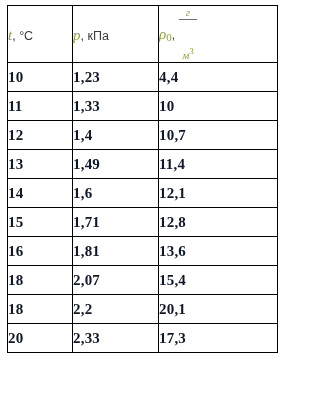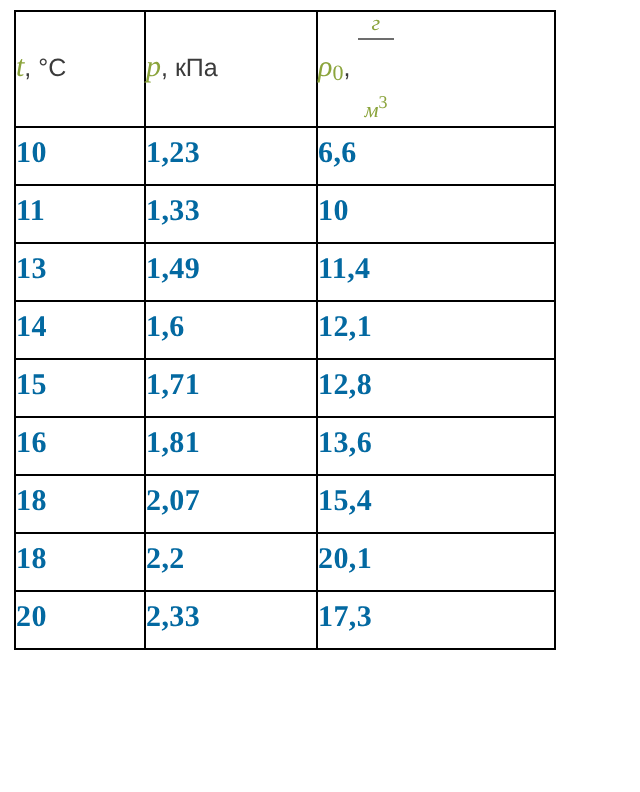--- a/index.html
+++ b/index.html
@@ -59,7 +59,7 @@
     font-family: "Liberation Serif", serif;
     font-size: 15px;
     font-weight: bold;
-    color: #0369a1;
+    color: #0f172a;
     letter-spacing: 0.2px;
     white-space: nowrap;
   }

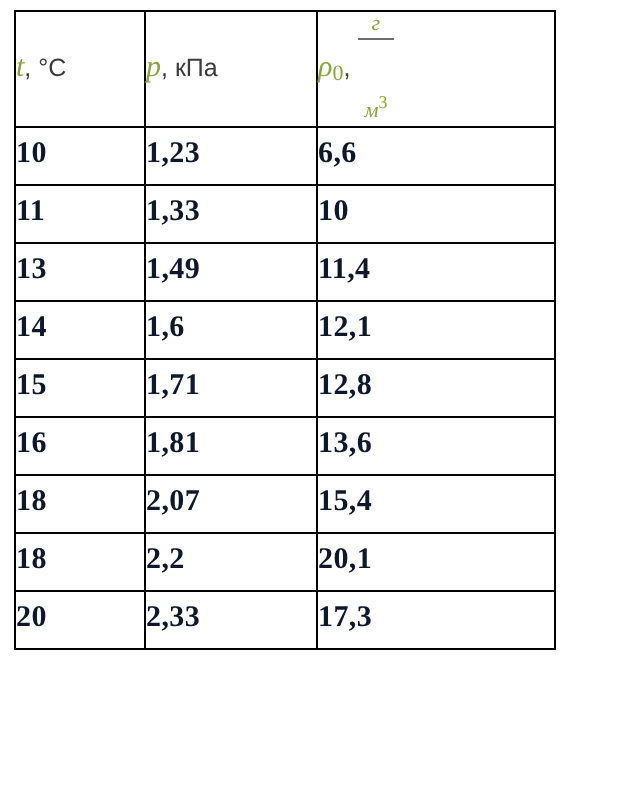--- a/index.html
+++ b/index.html
@@ -171,7 +171,7 @@
       <tr>
         <td class="body-cell">10</td>
         <td class="body-cell">1,23</td>
-        <td class="body-cell">6,6</td>
+        <td class="body-cell">4,4</td>
       </tr>
 
       <tr>

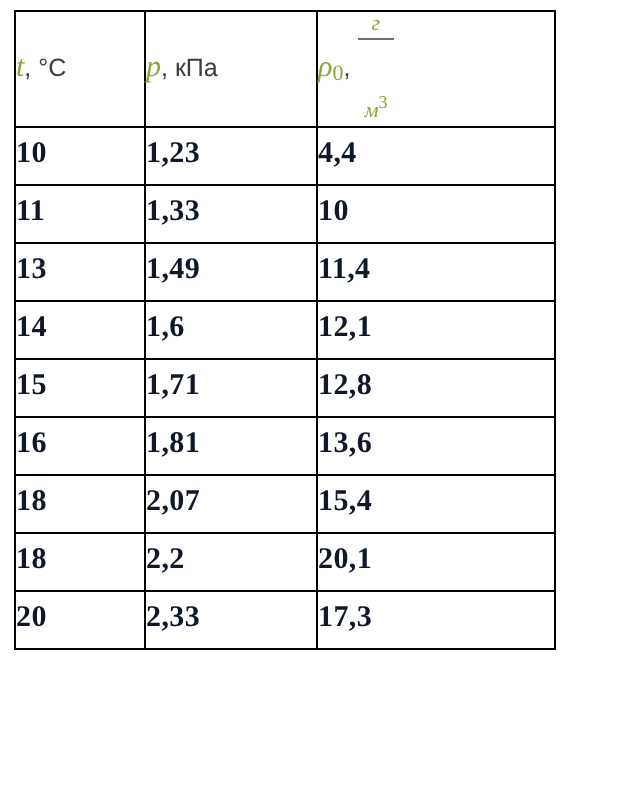--- a/index.html
+++ b/index.html
@@ -180,6 +180,11 @@
         <td class="body-cell">10</td>
       </tr>
 
+      <tr>
+        <td class="body-cell">12</td>
+        <td class="body-cell">1,4</td>
+        <td class="body-cell">10,7</td>
+      </tr>
 
       <tr>
         <td class="body-cell">13</td>

